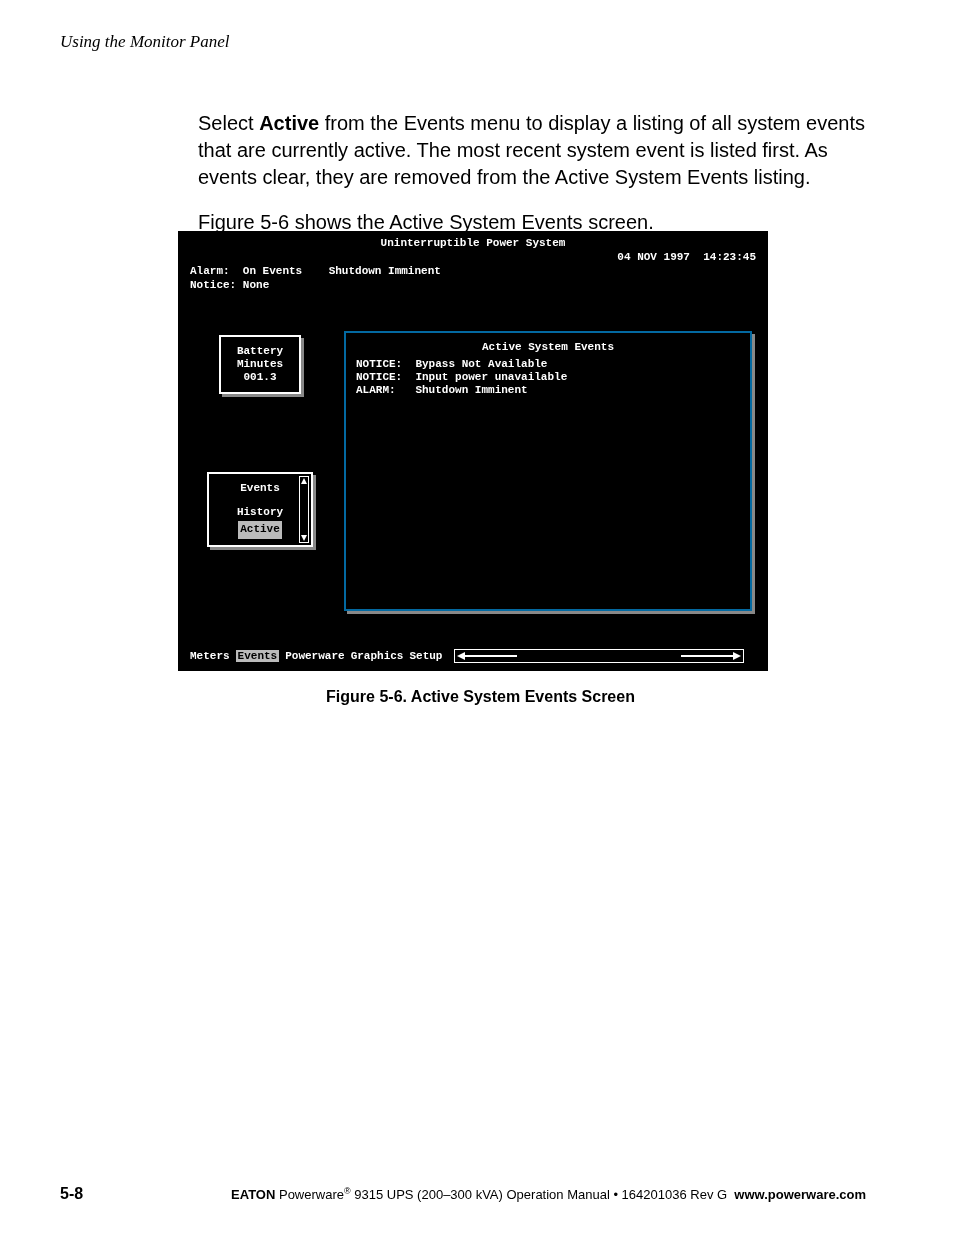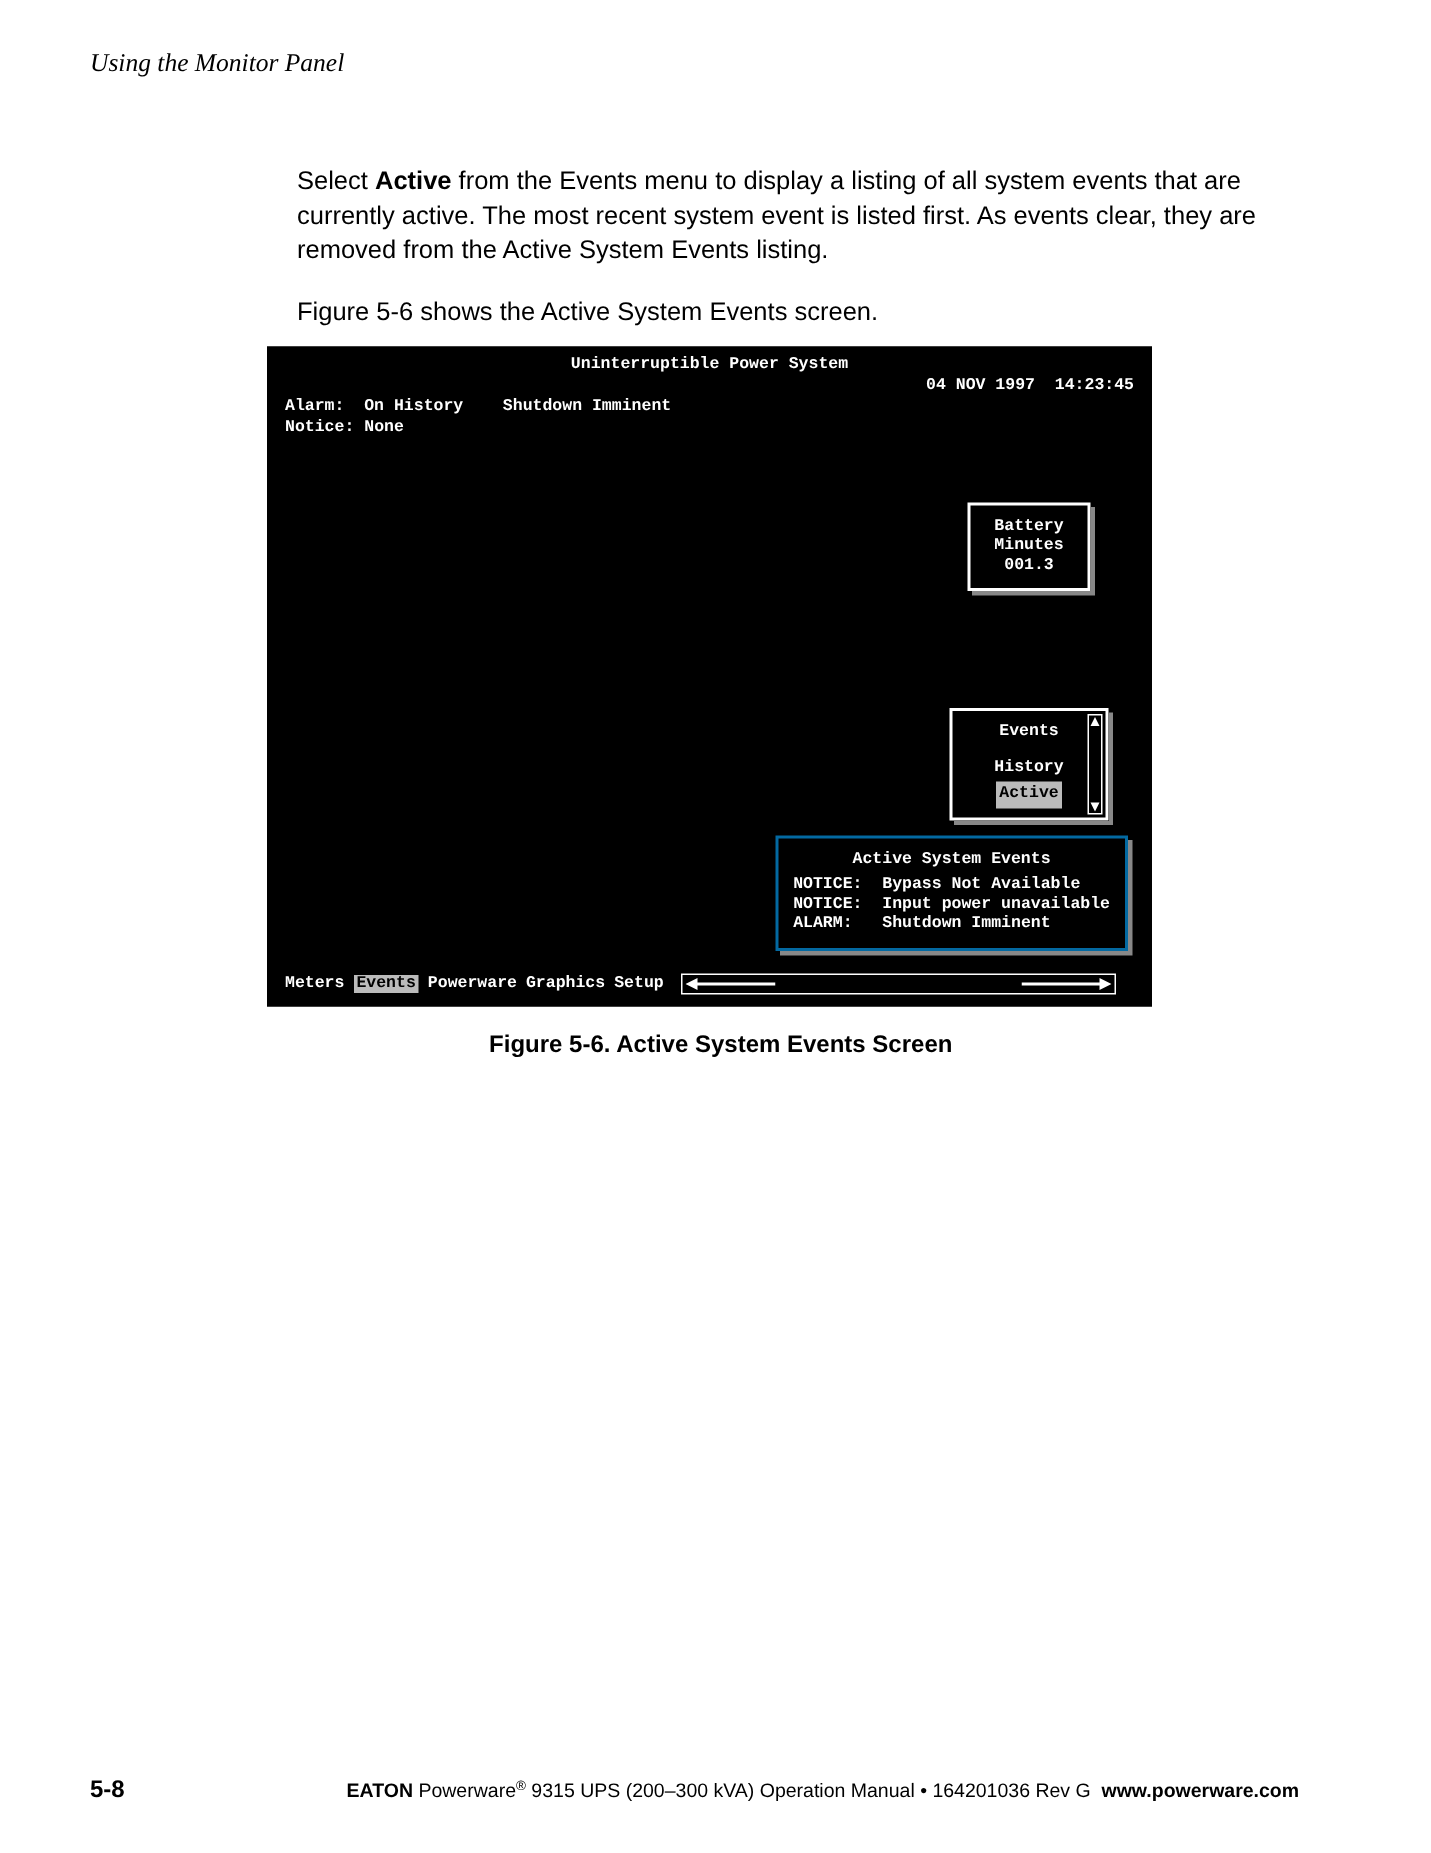--- a/index.html
+++ b/index.html
@@ -25,7 +25,7 @@
     left: 198px;
     width: 690px;
     font-family: Arial, Helvetica, sans-serif;
-    font-size: 17px;
+    font-size: 20px;
     line-height: 1.35;
   }
   .body-text .para2 {

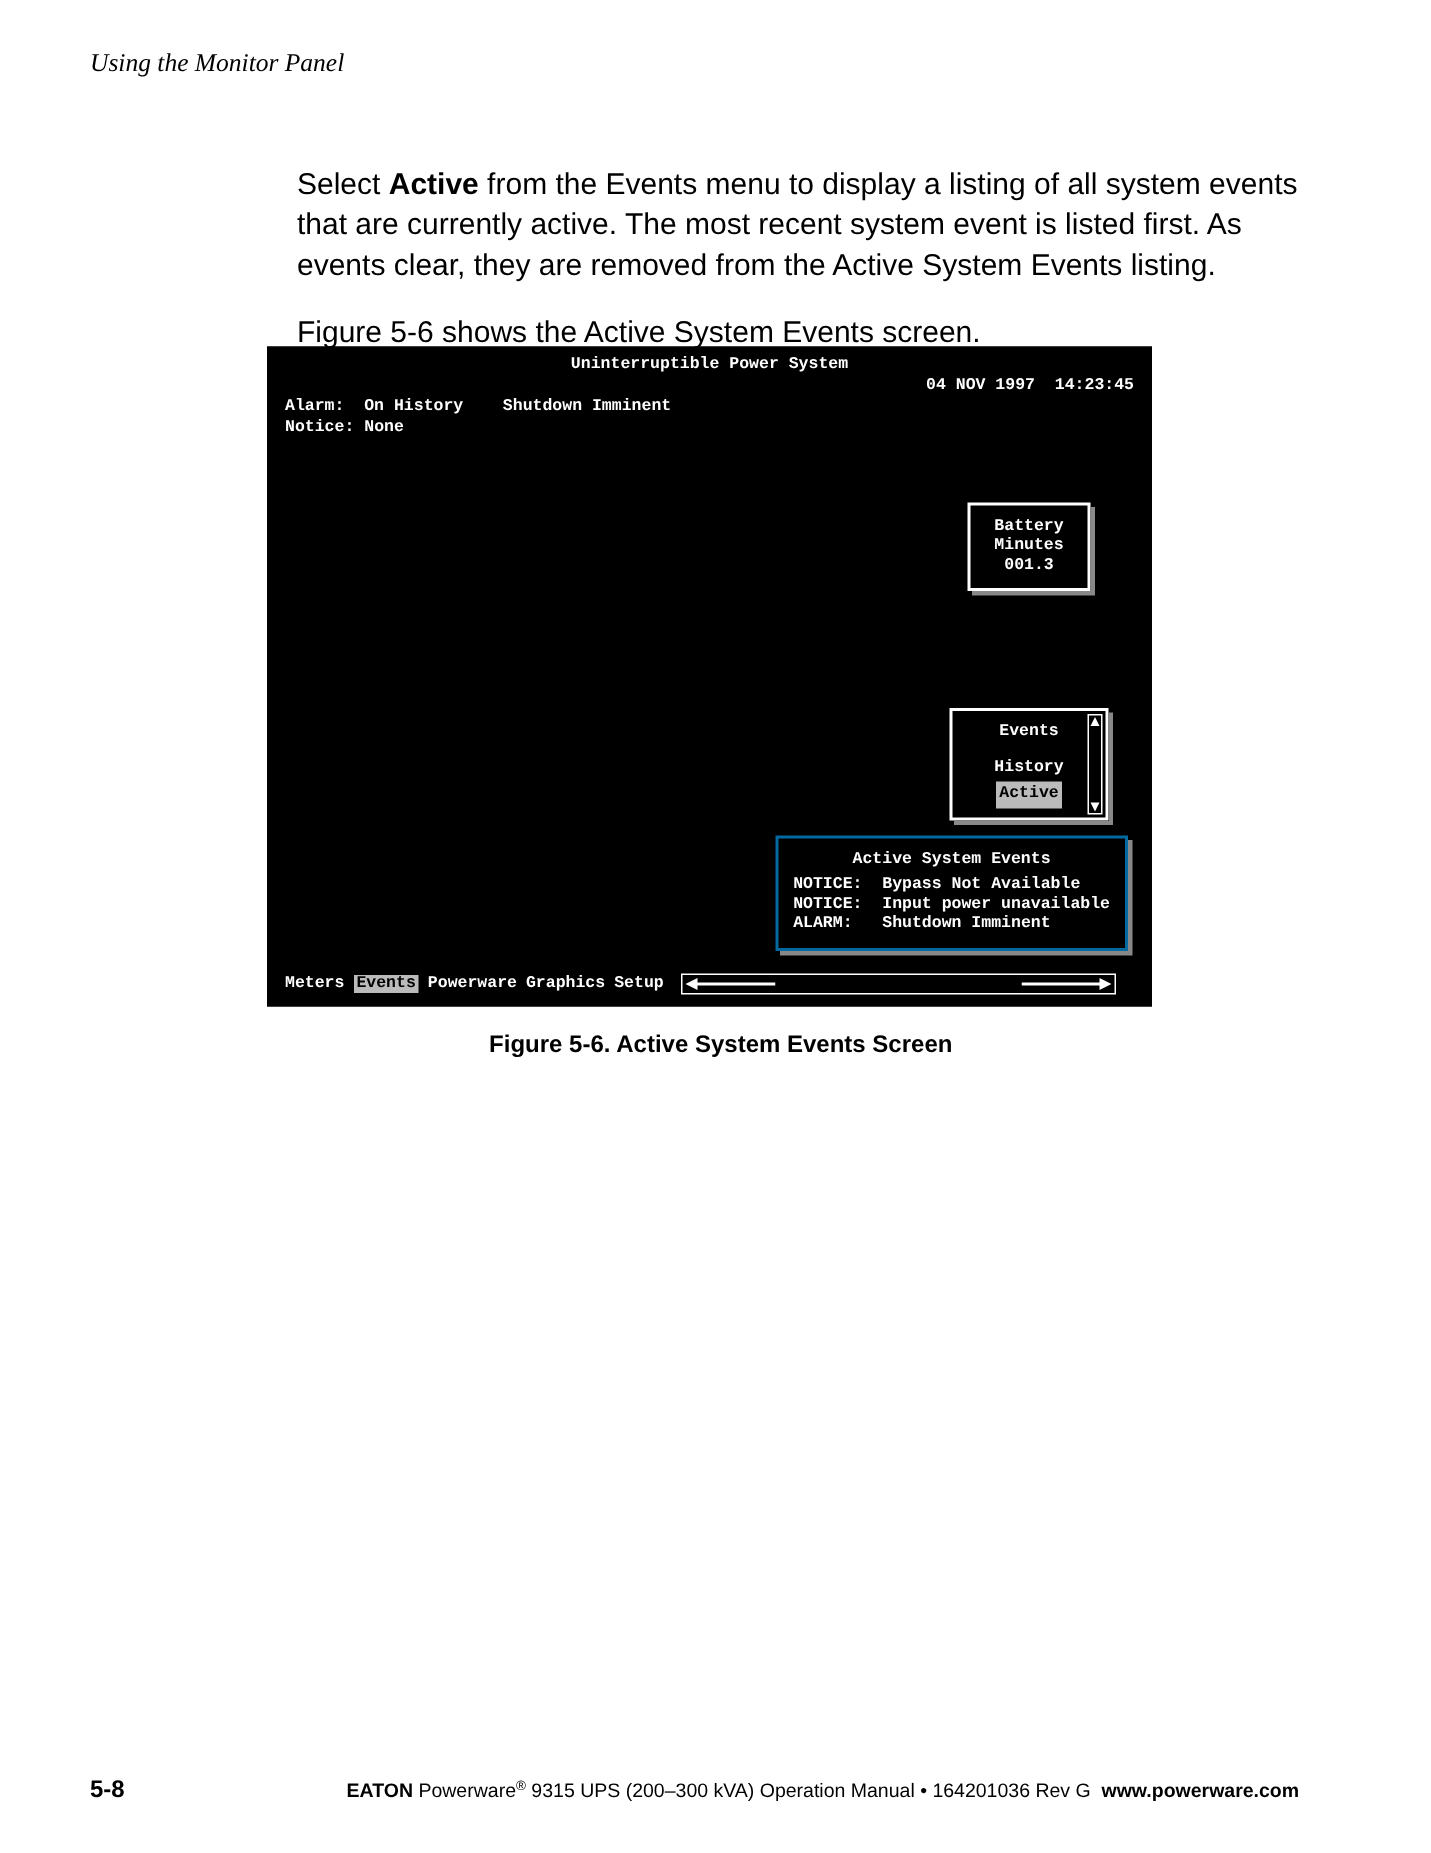--- a/index.html
+++ b/index.html
@@ -190,7 +190,7 @@
   </div>
   <div class="status-lines">
     <div>
-      <span>Alarm:</span>&nbsp;&nbsp;<span>On History</span>&nbsp;&nbsp;&nbsp;&nbsp;<span>Shutdown Imminent</span>
+      <span>Alarm:</span>&nbsp;&nbsp;<span>On Events</span>&nbsp;&nbsp;&nbsp;&nbsp;<span>Shutdown Imminent</span>
     </div>
     <div>
       <span>Notice:</span>&nbsp;<span>None</span>

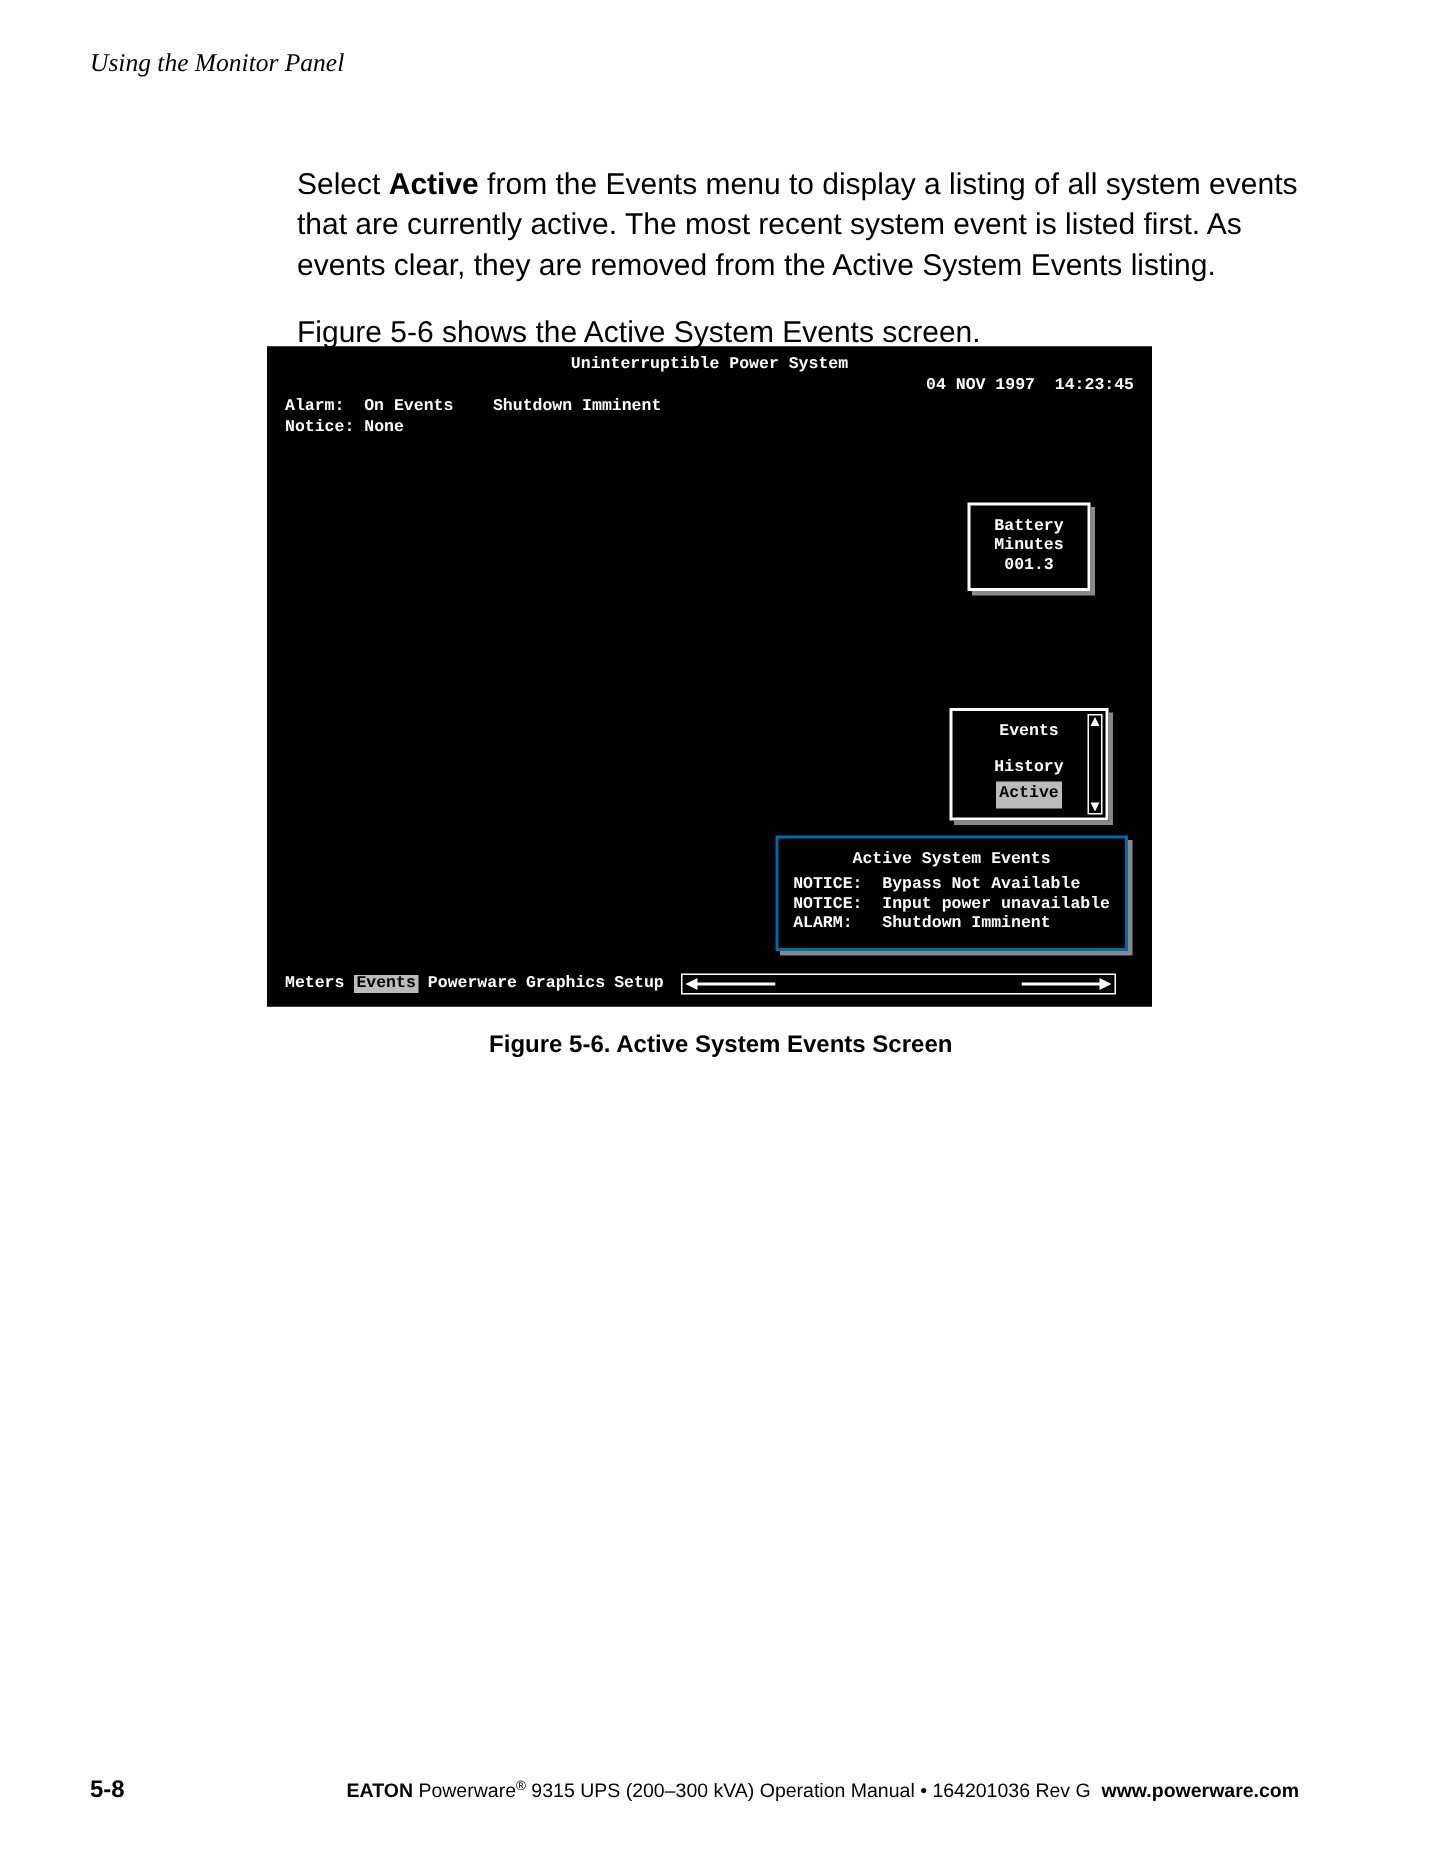--- a/index.html
+++ b/index.html
@@ -61,10 +61,9 @@
   }
   .content-row {
     display: flex;
-    flex-direction: column;
+    flex-direction: row;
     margin-top: 28px;
     height: 300px;
-    align-items: flex-end;
   }
   .left-col {
     width: 140px;

